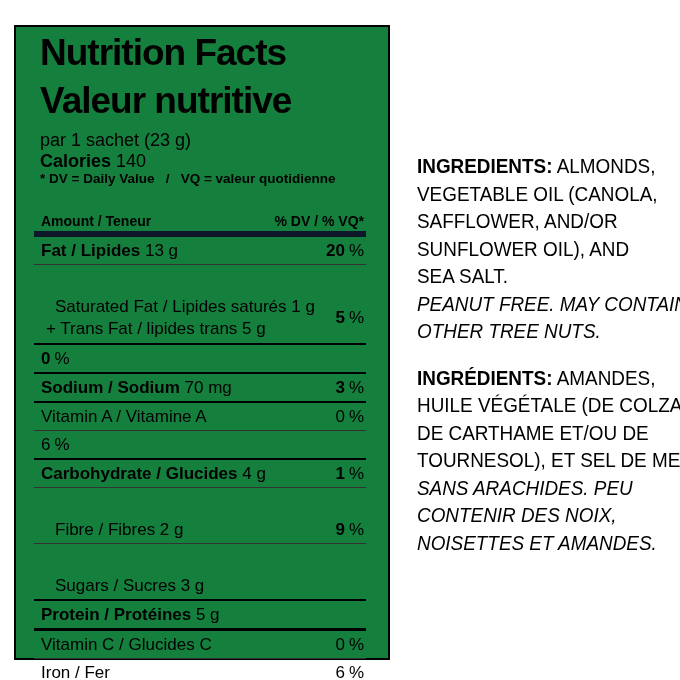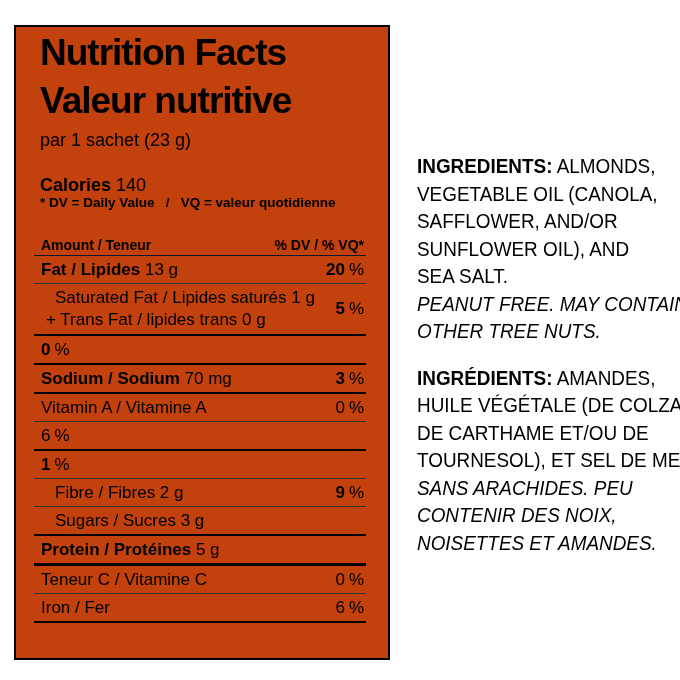--- a/index.html
+++ b/index.html
@@ -11,7 +11,7 @@
   }
   .panel{
     position:absolute;left:14px;top:25px;width:376px;height:635px;
-    border:2px solid #000;box-sizing:border-box;background:#c2410c;
+    border:2px solid #000;box-sizing:border-box;background:#15803d;
     padding:2px 22px 0 24px;
   }
   .title{font-size:37px;font-weight:700;line-height:48px;letter-spacing:-1px;white-space:nowrap;}

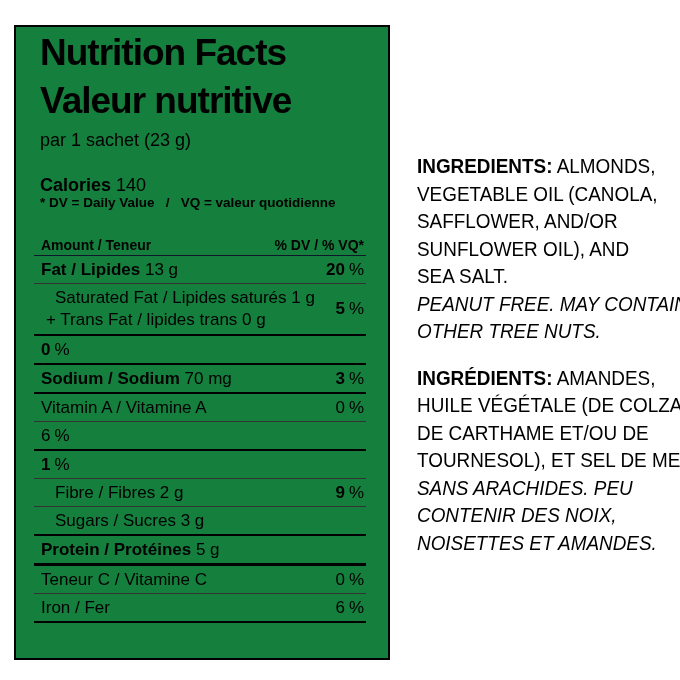--- a/index.html
+++ b/index.html
@@ -16,7 +16,7 @@
   }
   .title{font-size:37px;font-weight:700;line-height:48px;letter-spacing:-1px;white-space:nowrap;}
   .serving{margin-top:5px;font-size:18px;line-height:21px;}
-  .calories{margin-top:24px;font-size:18px;line-height:20px;}
+  .calories{margin-top:0;font-size:18px;line-height:20px;}
   .b{font-weight:700;}
   .calories .b{margin-right:5px;}
   .footnote{margin-top:0;font-size:13.5px;line-height:16px;font-weight:700;white-space:pre;}

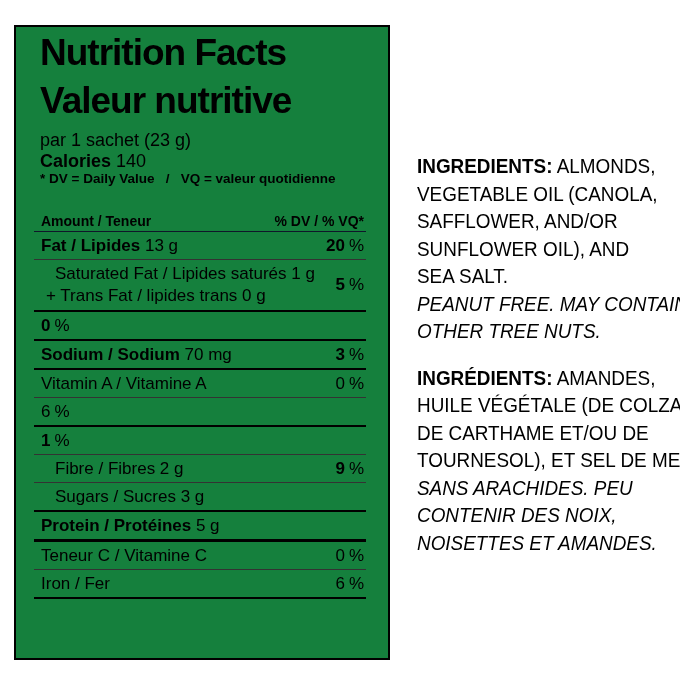--- a/index.html
+++ b/index.html
@@ -24,7 +24,7 @@
   .thead{
     display:flex;justify-content:space-between;align-items:flex-end;
     height:22px;padding:0 2px 2px 7px;
-    font-size:14px;font-weight:700;border-bottom:1px solid #0f172a;
+    font-size:14px;font-weight:700;border-bottom:6px solid #0f172a;
   }
   .row{
     display:flex;justify-content:space-between;align-items:center;

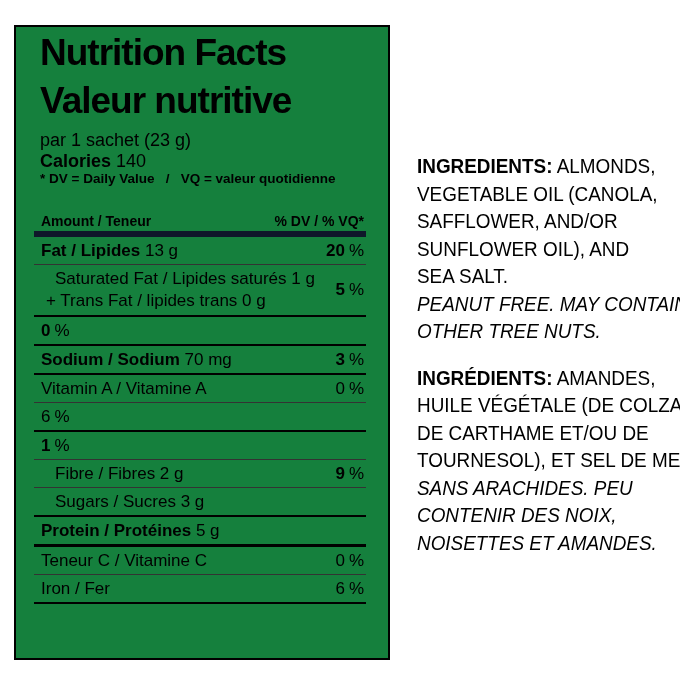--- a/index.html
+++ b/index.html
@@ -33,7 +33,7 @@
   .row.double{height:50px;}
   .double .rlabel{line-height:22px;}
   .double .line2{margin-left:-9px;}
-  .sub{padding-left:21px;}
+  .sub{padding-left:21px;margin-top:28px;}
   .rvalue{white-space:nowrap;text-align:center;}
   .pct{margin-left:4px;}
   .boldnum .num{font-weight:700;}

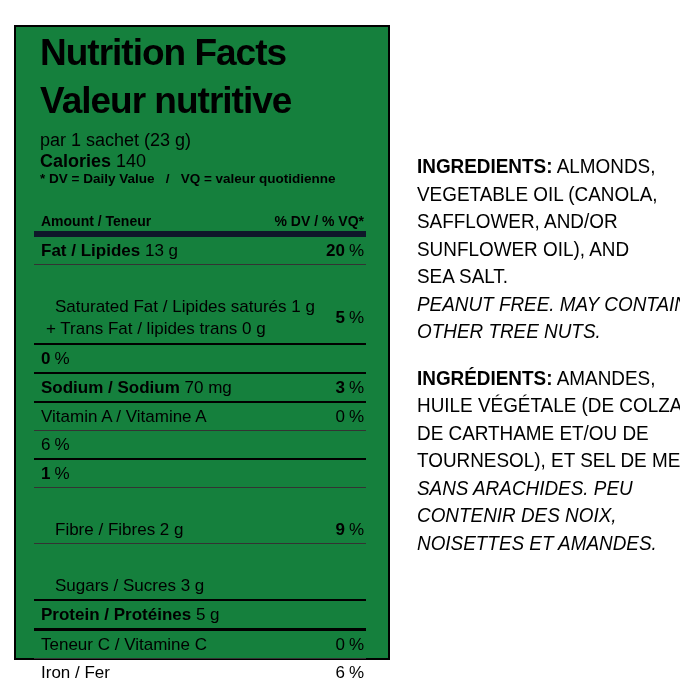--- a/index.html
+++ b/index.html
@@ -83,7 +83,7 @@
     <div class="row double sub rule2 boldnum">
       <div class="rlabel">
         <div class="line1">Saturated Fat / Lipides saturés 1 g</div>
-        <div class="line2">+ Trans Fat / lipides trans 0 g</div>
+        <div class="line2">+ Trans Fat / lipides trans 5 g</div>
       </div>
       <div class="rvalue"><span class="num">5</span><span class="pct">%</span></div>
     </div>

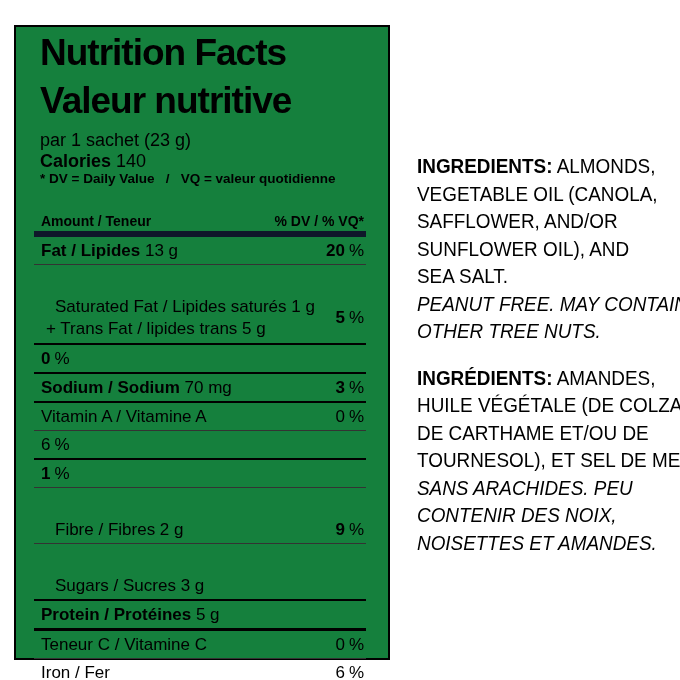--- a/index.html
+++ b/index.html
@@ -107,6 +107,7 @@
     </div>
 
     <div class="row rule1 boldnum">
+      <div class="rlabel"><span class="b">Carbohydrate / Glucides</span> <span>4 g</span></div>
       <div class="rvalue"><span class="num">1</span><span class="pct">%</span></div>
     </div>
 

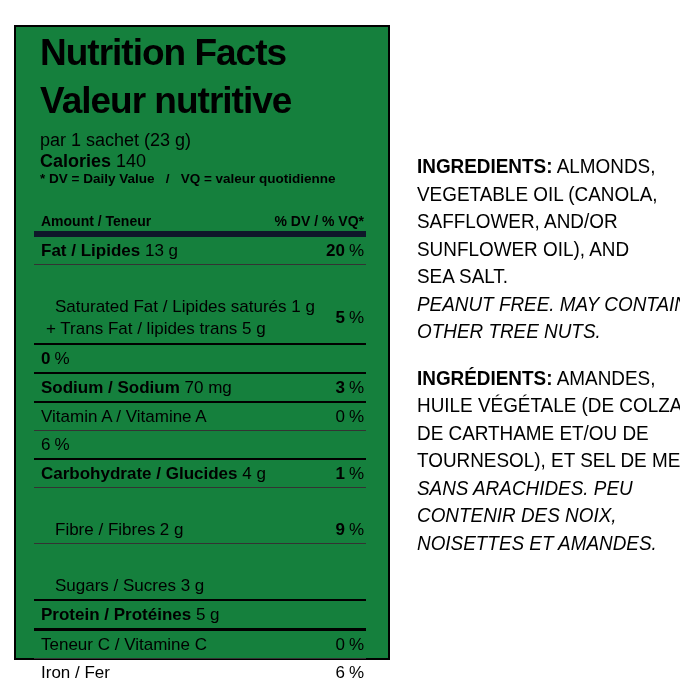--- a/index.html
+++ b/index.html
@@ -125,7 +125,7 @@
     </div>
 
     <div class="row rule1">
-      <div class="rlabel">Teneur C / Vitamine C</div>
+      <div class="rlabel">Vitamin C / Glucides C</div>
       <div class="rvalue"><span class="num">0</span><span class="pct">%</span></div>
     </div>
 

